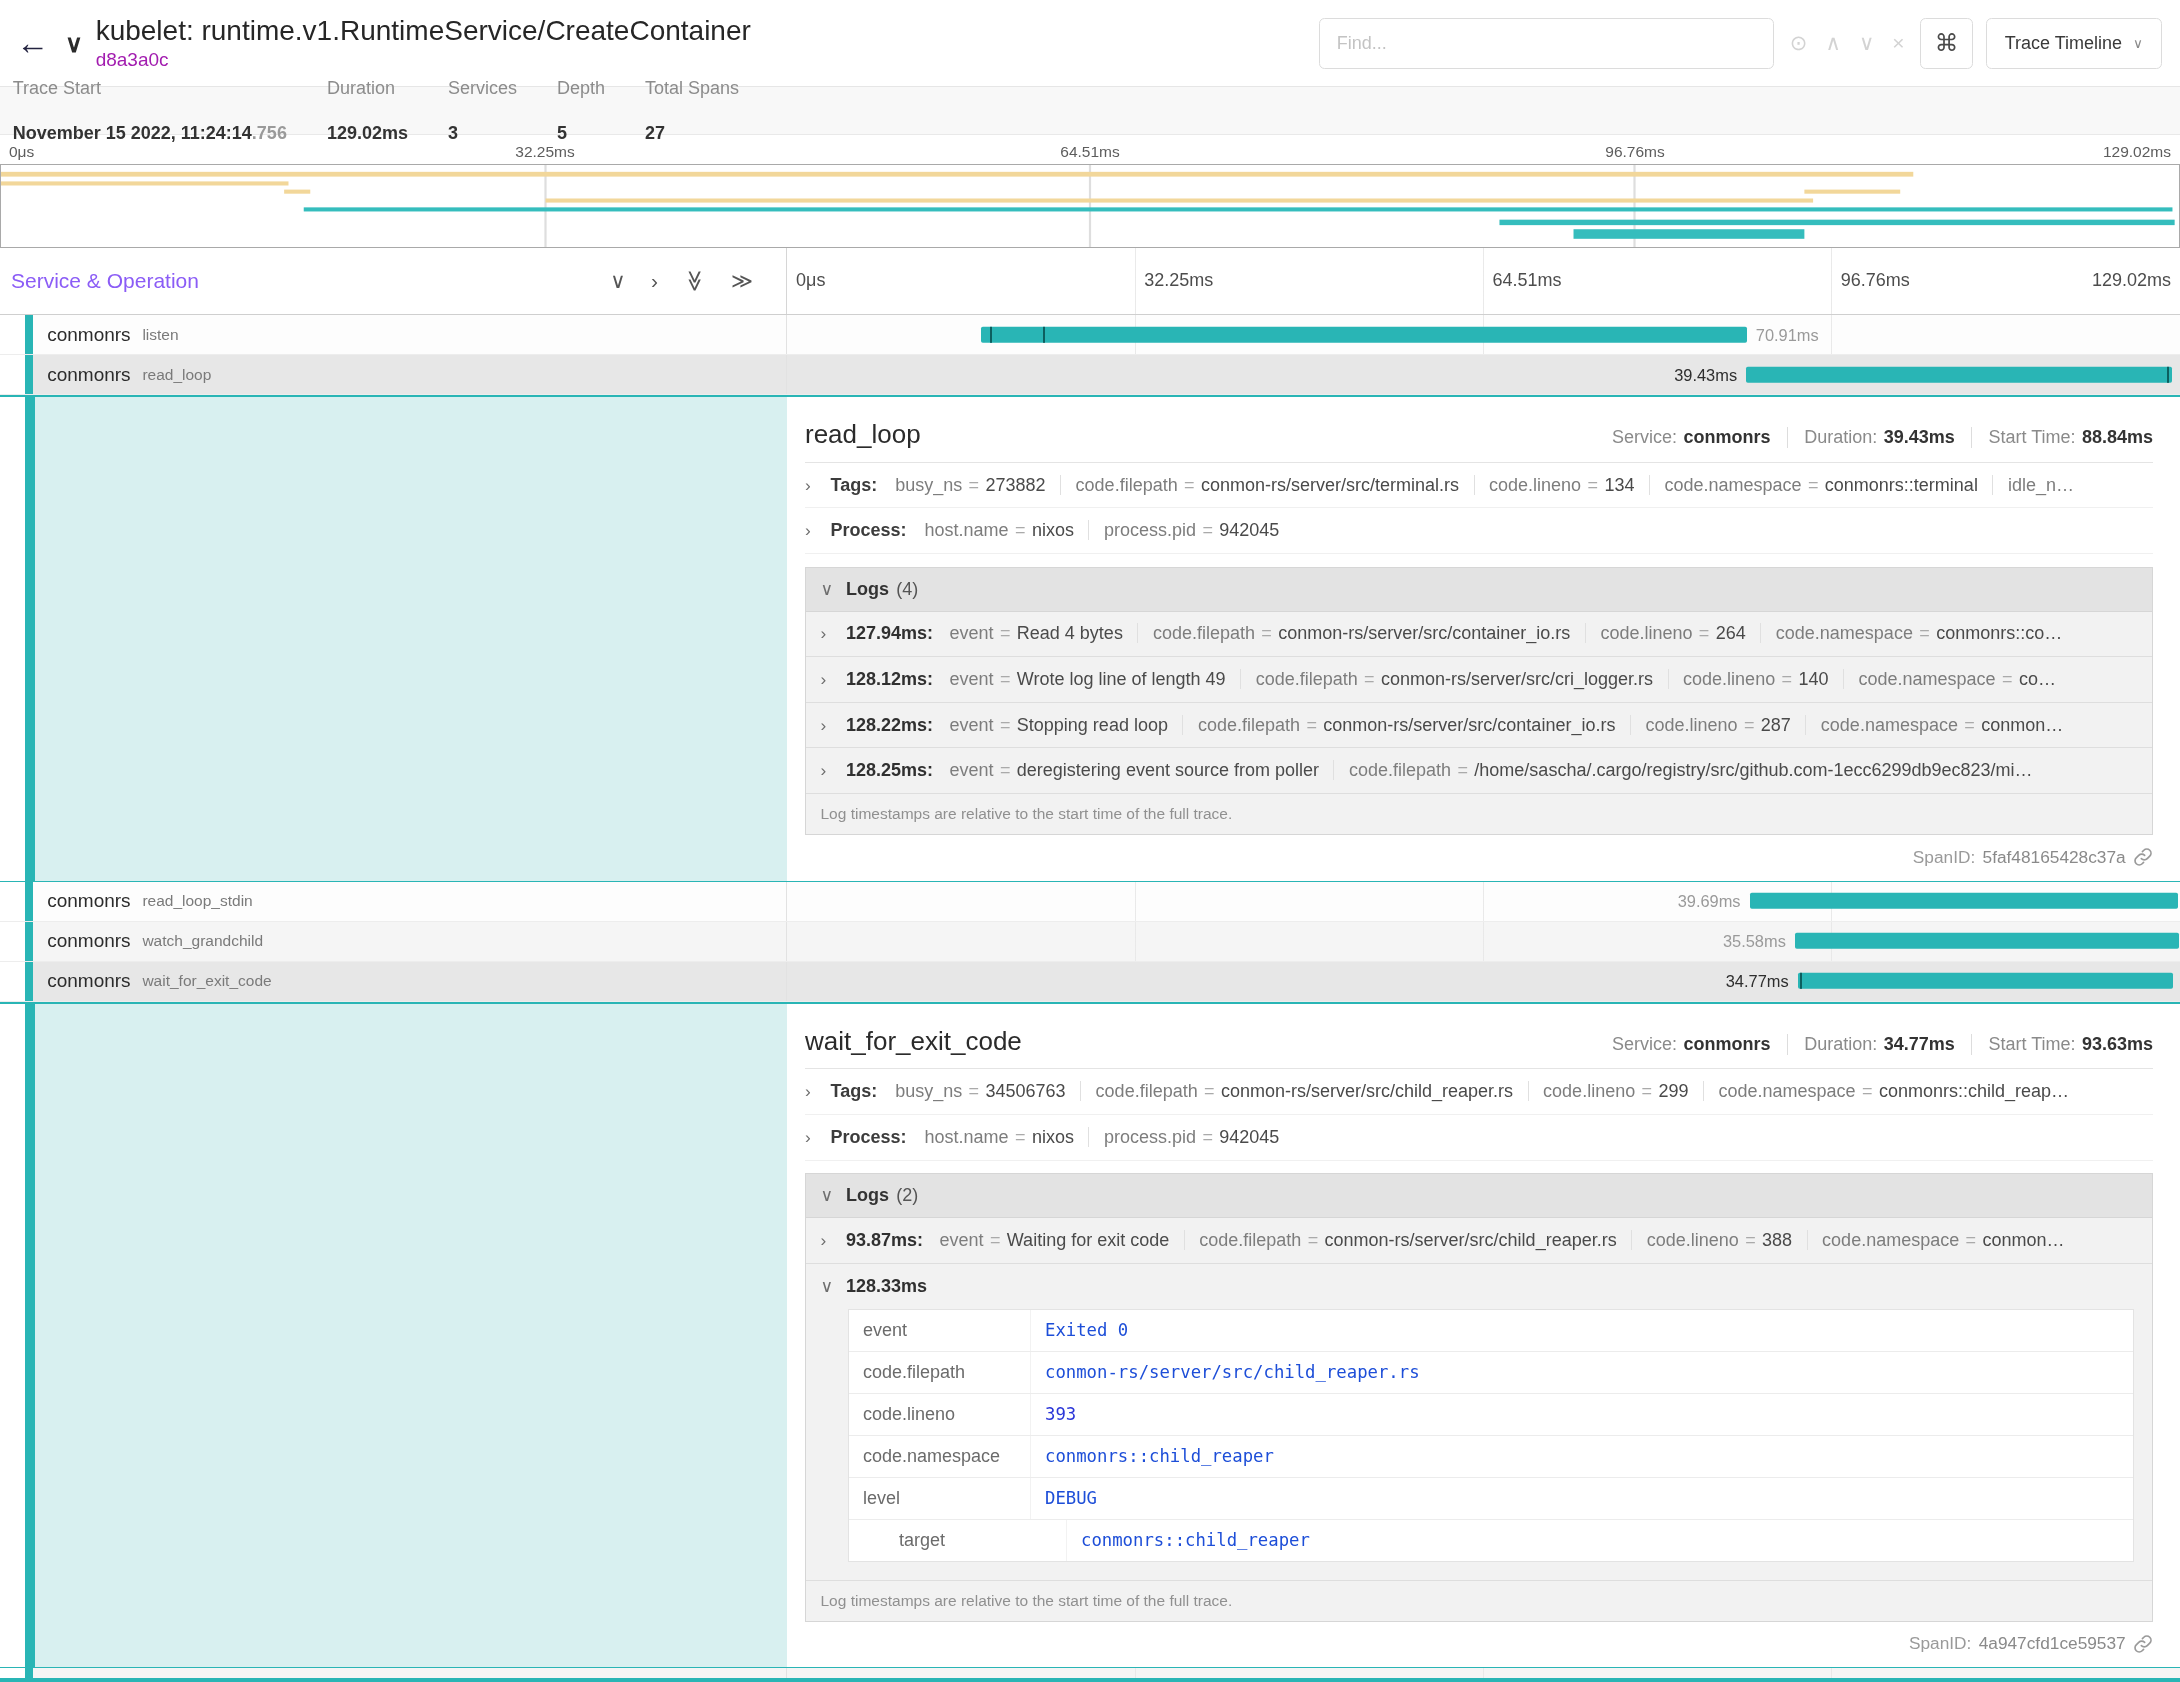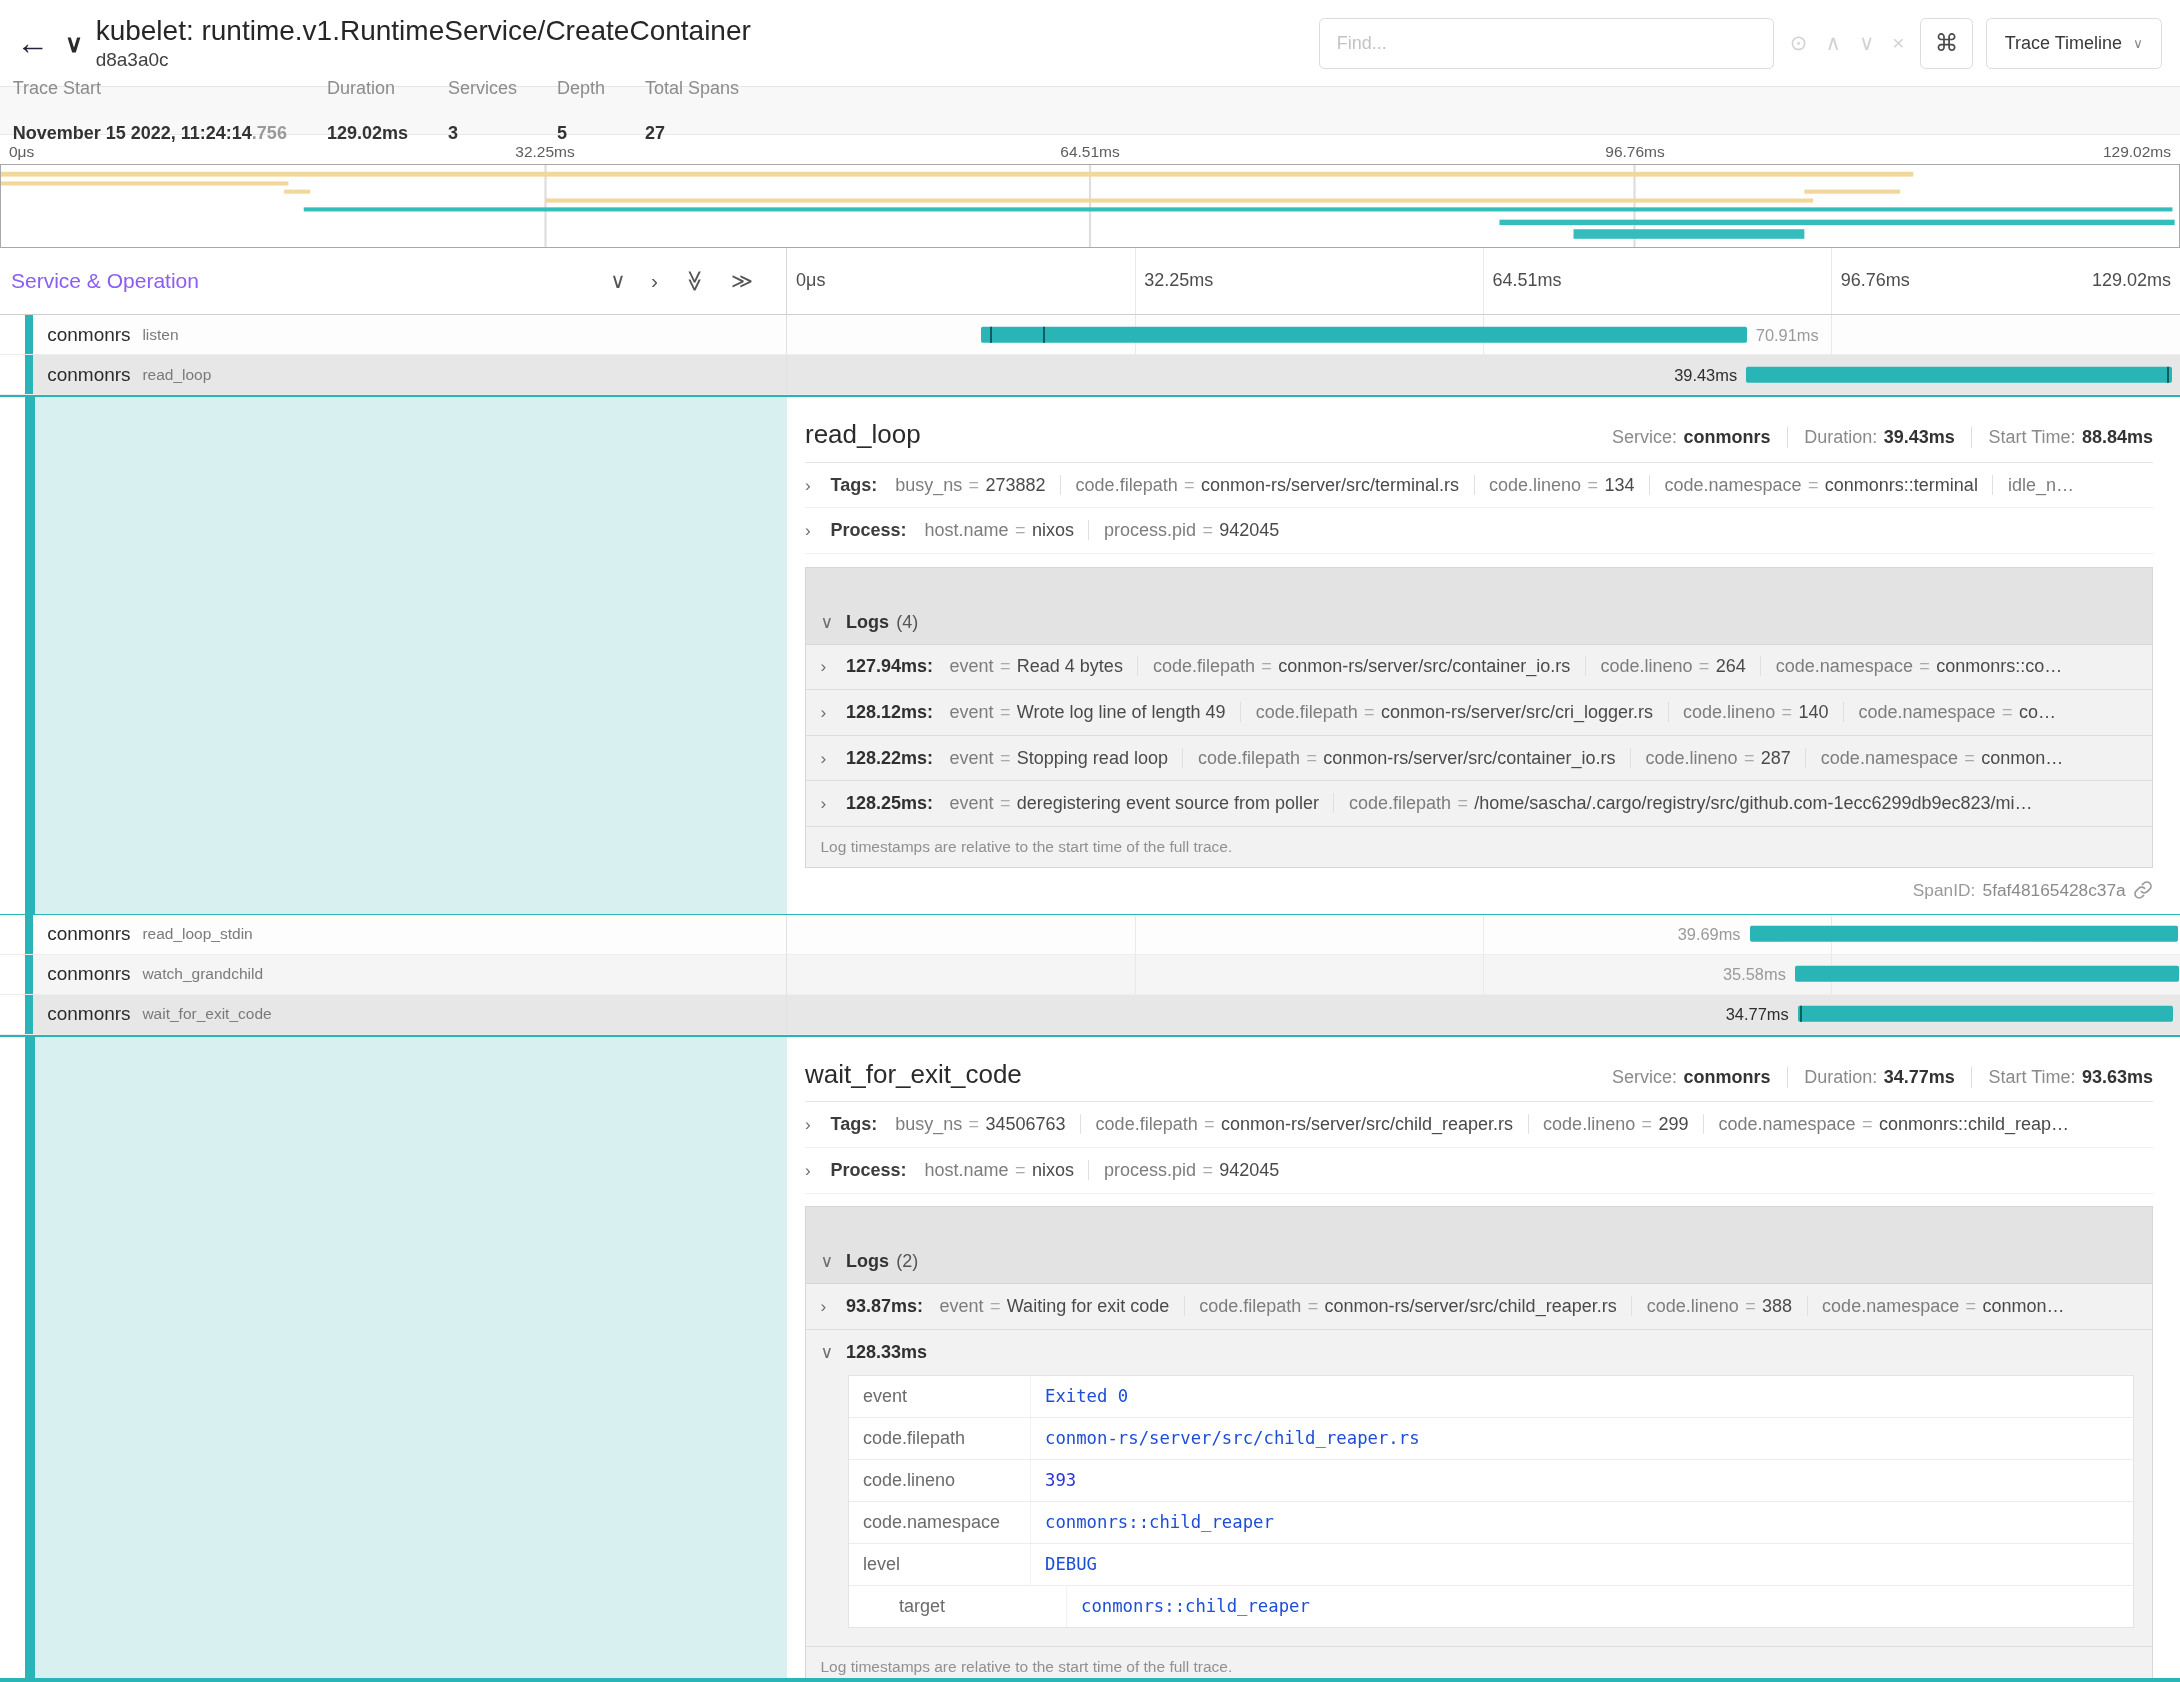--- a/index.html
+++ b/index.html
@@ -17,7 +17,7 @@
   .collapse-btn { background:none; border:none; font-size:24.5px; color:#2b2b2b; margin-right:12.7px; cursor:pointer; font-weight:bold; }
   .title-block { display:flex; flex-direction:column; justify-content:center; }
   .trace-title { font-size:28px; color:#262626; font-weight:500; line-height:1.15; }
-  .trace-id { font-size:19px; color:#404040; margin-top:2.7px; }
+  .trace-id { font-size:19px; color:#a21caf; margin-top:2.7px; }
   .hdr-right { margin-left:auto; display:flex; align-items:center; gap:12.7px; }
   .find-input { width:455px; height:51px; border:0.9px solid #dcdcdc; border-radius:5.5px; padding:0 16.4px; font-size:18px; font-family:inherit; color:#444; outline:none; }
   .find-input::placeholder { color:#c3c3c3; }

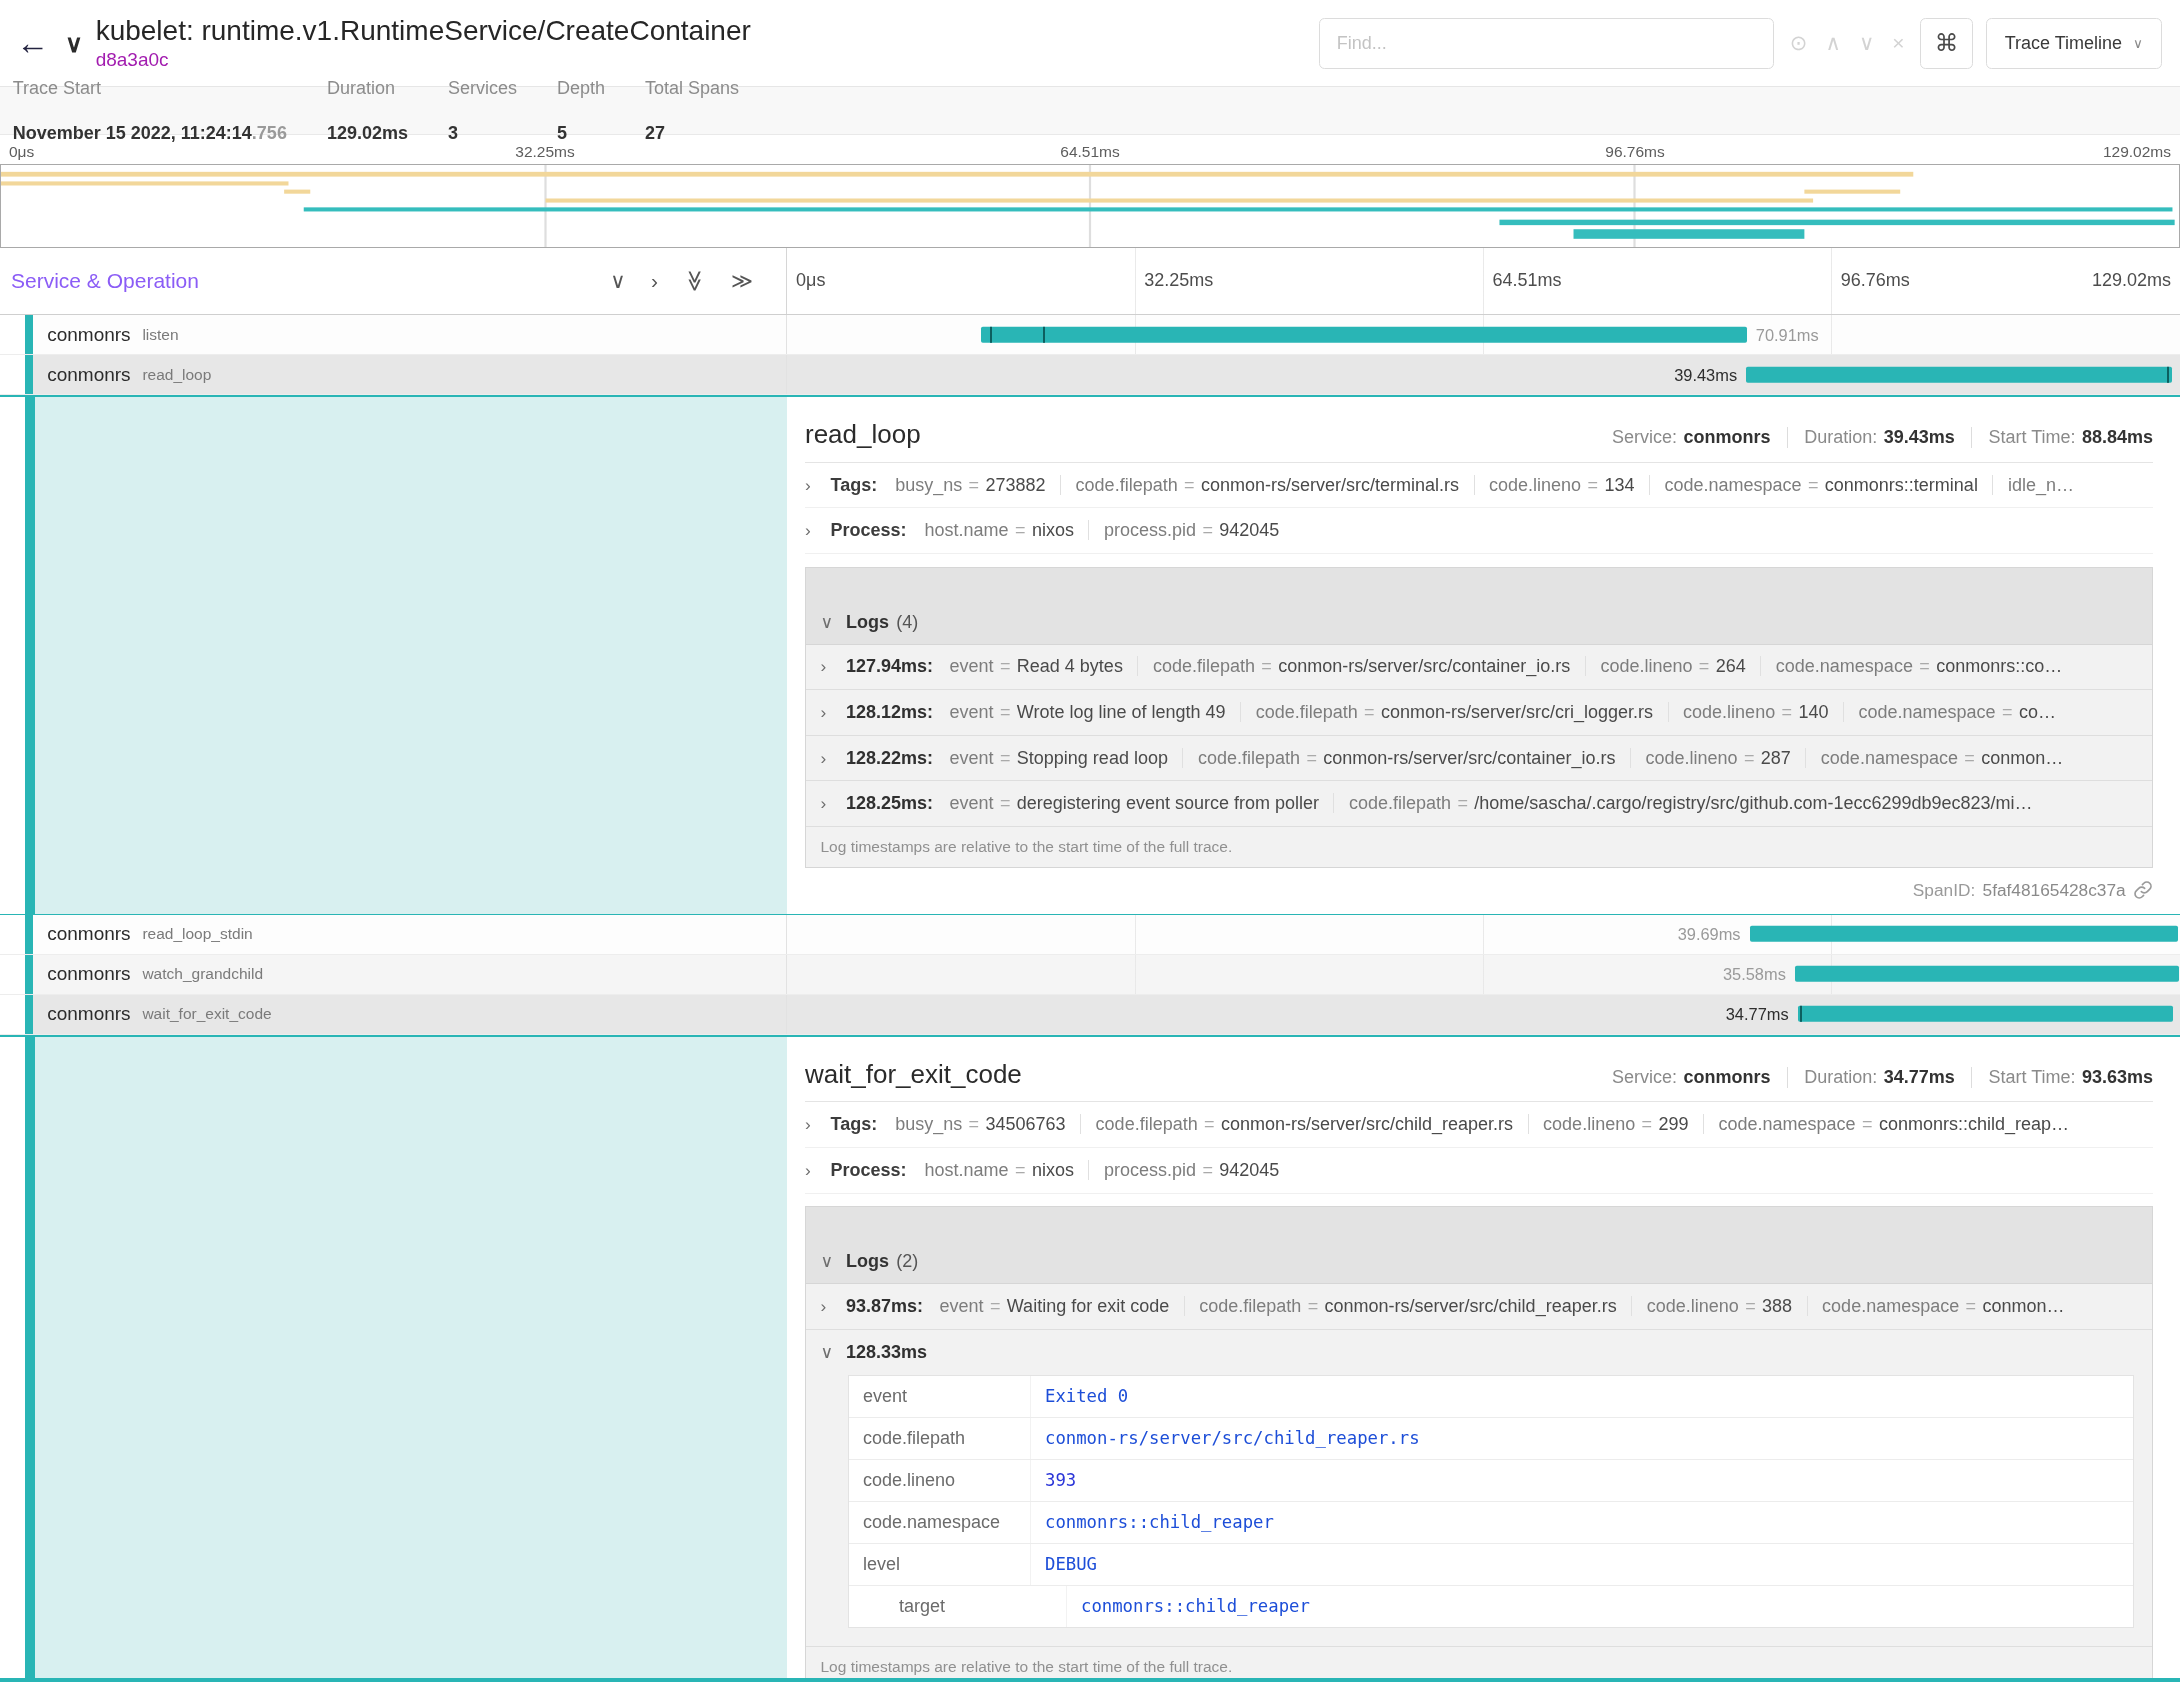--- a/index.html
+++ b/index.html
@@ -96,7 +96,7 @@
 
   .logs-box { margin-top:12.7px; border:0.9px solid #d6d6d6; background:#f2f2f2; }
   .logs-header { background:#e3e3e3; padding:11px 14.5px; display:flex; align-items:baseline; border-bottom:0.9px solid #d6d6d6; cursor:pointer; }
-  .logs-title { font-weight:700; font-size:18px; color:#333; margin-right:7.3px;margin-top:33px; }
+  .logs-title { font-weight:700; font-size:18px; color:#333; margin-right:7.3px; }
   .logs-count { font-size:18px; color:#555; }
   .log-row { padding:11.8px 11px 11.8px 14.5px; border-bottom:0.9px solid #dedede; }
   .log-line { display:flex; align-items:baseline; white-space:nowrap; overflow:hidden; }

